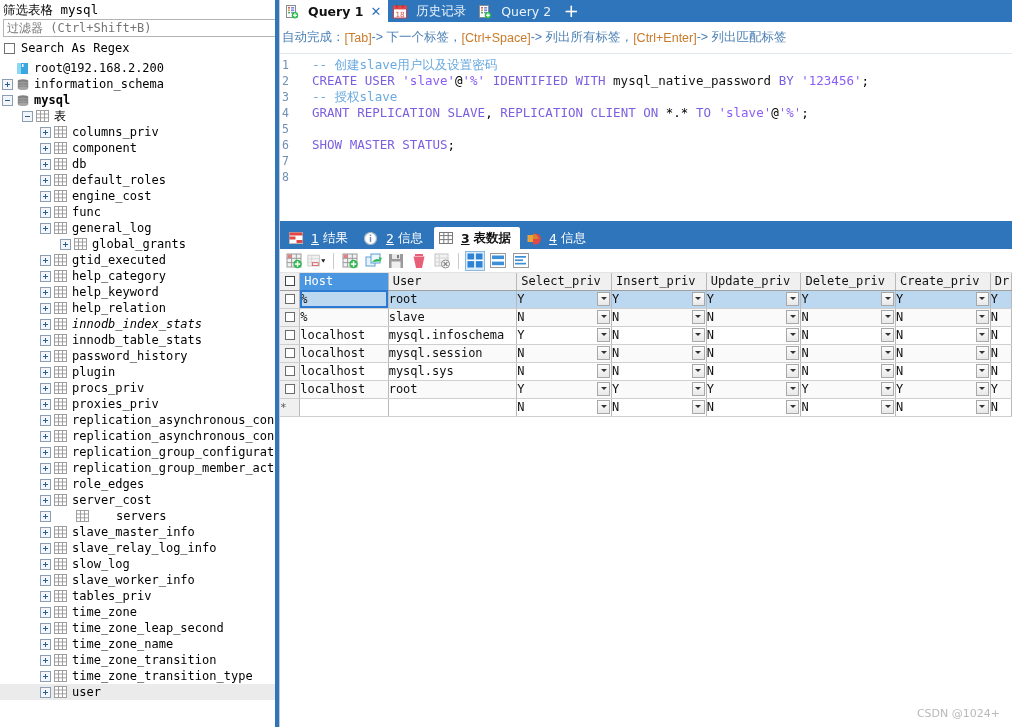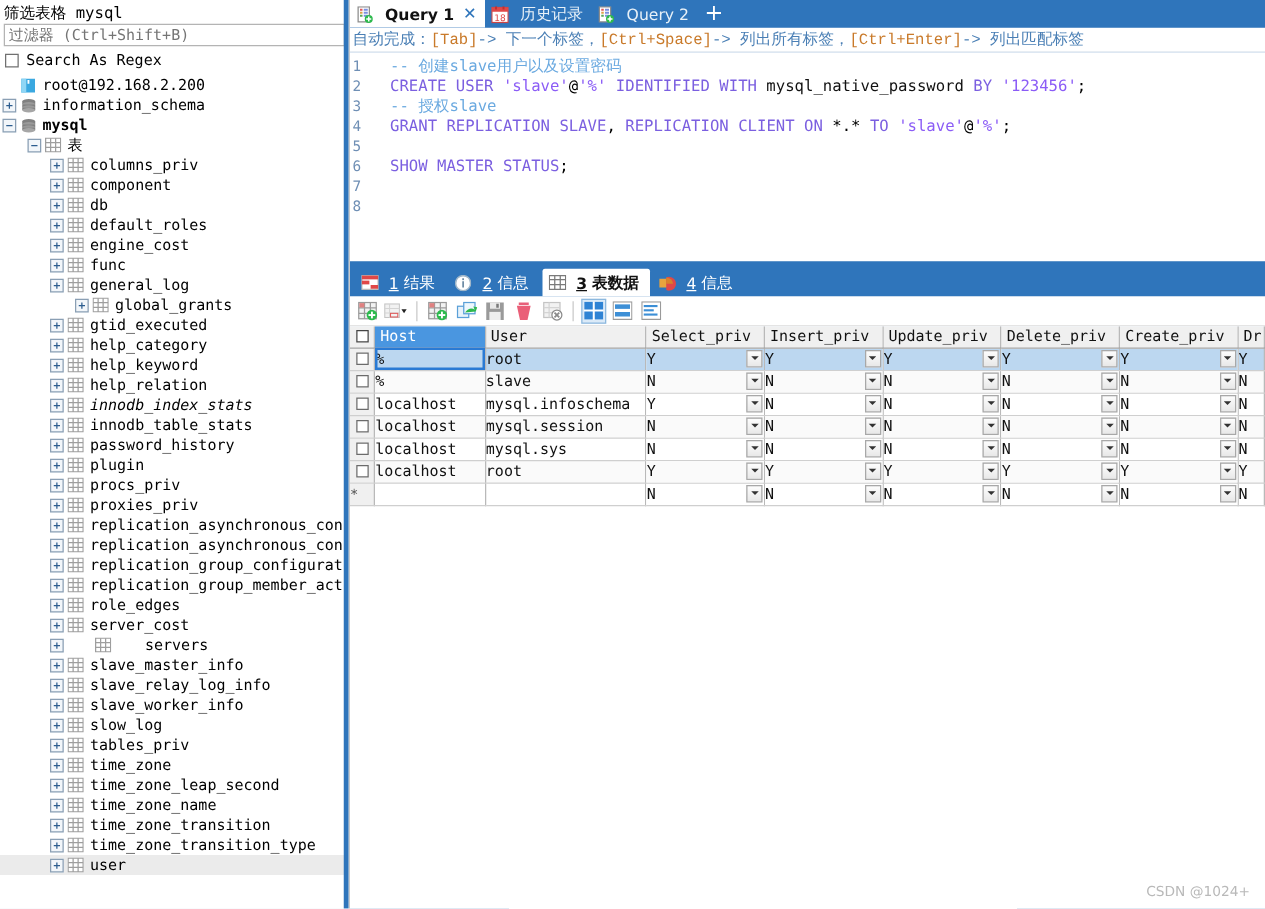--- a/index.html
+++ b/index.html
@@ -128,10 +128,10 @@
 
   
   #hintbar {
-    height: 20px; background: #ffffff;
+    height: 32px; background: #ffffff;
     display: flex; align-items: center;
     padding-left: 2px;
-    font-family: Liberation Mono, monospace;
+    font-family: Liberation Sans, sans-serif;
     font-size: 12.5px;
     color: #4a7fb5;
     white-space: nowrap;

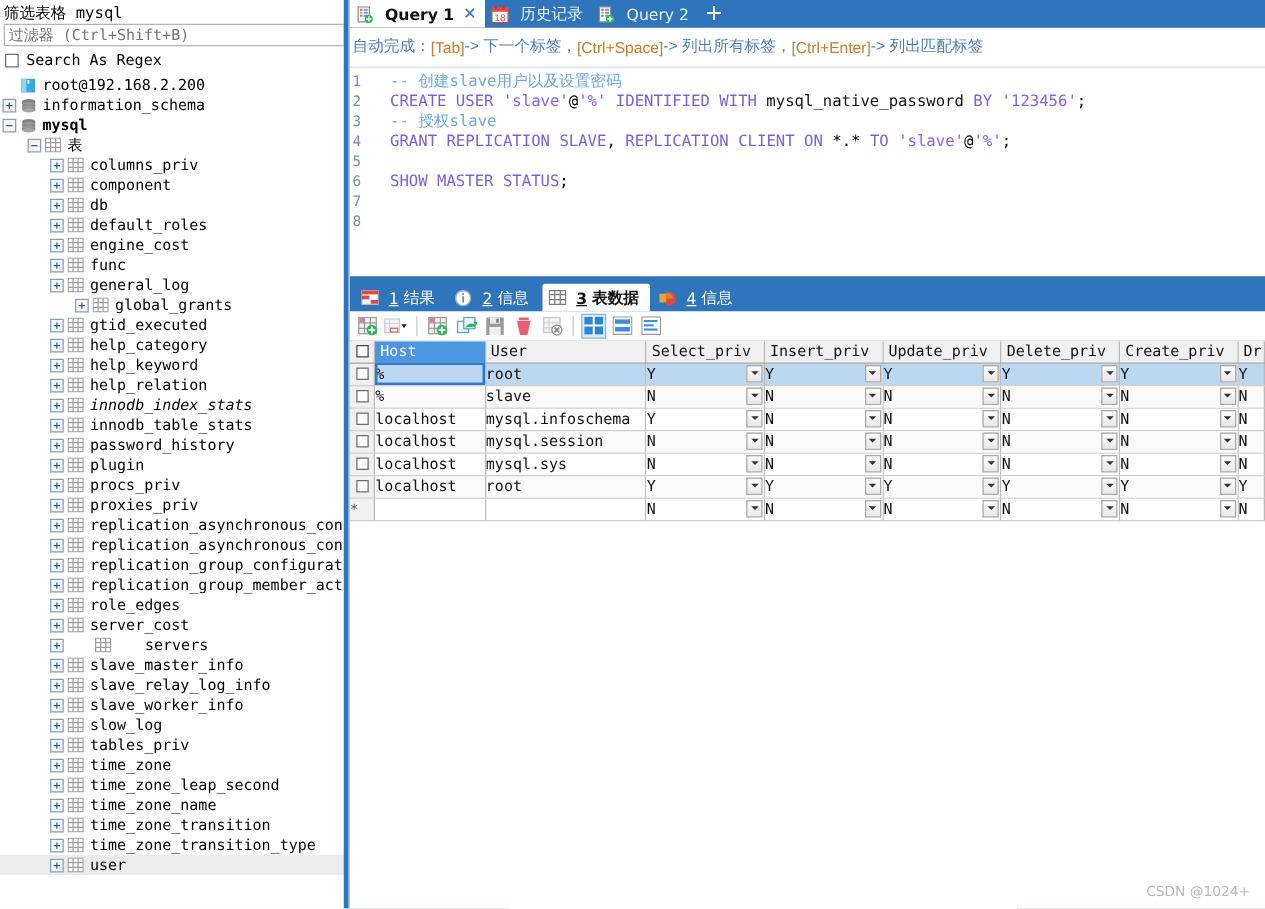--- a/index.html
+++ b/index.html
@@ -648,18 +648,18 @@
               <line x1="4.5" y1="0.5" x2="4.5" y2="11.5" stroke="#9e9e9e"></line>
               <line x1="8.5" y1="0.5" x2="8.5" y2="11.5" stroke="#9e9e9e"></line>
             </svg></span>
+          <span>slow_log</span>
+        </div>
+        <div class="tnode" style="padding-left: 40px;">
+          <span class="expander plus"></span>
+          <span class="ic"><svg width="13" height="12" viewBox="0 0 13 12">
+              <rect x="0.5" y="0.5" width="12" height="11" fill="#fff" stroke="#9e9e9e"></rect>
+              <line x1="0.5" y1="4" x2="12.5" y2="4" stroke="#9e9e9e"></line>
+              <line x1="0.5" y1="7.8" x2="12.5" y2="7.8" stroke="#9e9e9e"></line>
+              <line x1="4.5" y1="0.5" x2="4.5" y2="11.5" stroke="#9e9e9e"></line>
+              <line x1="8.5" y1="0.5" x2="8.5" y2="11.5" stroke="#9e9e9e"></line>
+            </svg></span>
           <span>slave_worker_info</span>
-        </div>
-        <div class="tnode" style="padding-left: 40px;">
-          <span class="expander plus"></span>
-          <span class="ic"><svg width="13" height="12" viewBox="0 0 13 12">
-              <rect x="0.5" y="0.5" width="12" height="11" fill="#fff" stroke="#9e9e9e"></rect>
-              <line x1="0.5" y1="4" x2="12.5" y2="4" stroke="#9e9e9e"></line>
-              <line x1="0.5" y1="7.8" x2="12.5" y2="7.8" stroke="#9e9e9e"></line>
-              <line x1="4.5" y1="0.5" x2="4.5" y2="11.5" stroke="#9e9e9e"></line>
-              <line x1="8.5" y1="0.5" x2="8.5" y2="11.5" stroke="#9e9e9e"></line>
-            </svg></span>
-          <span>slow_log</span>
         </div>
         <div class="tnode" style="padding-left: 40px;">
           <span class="expander plus"></span>

